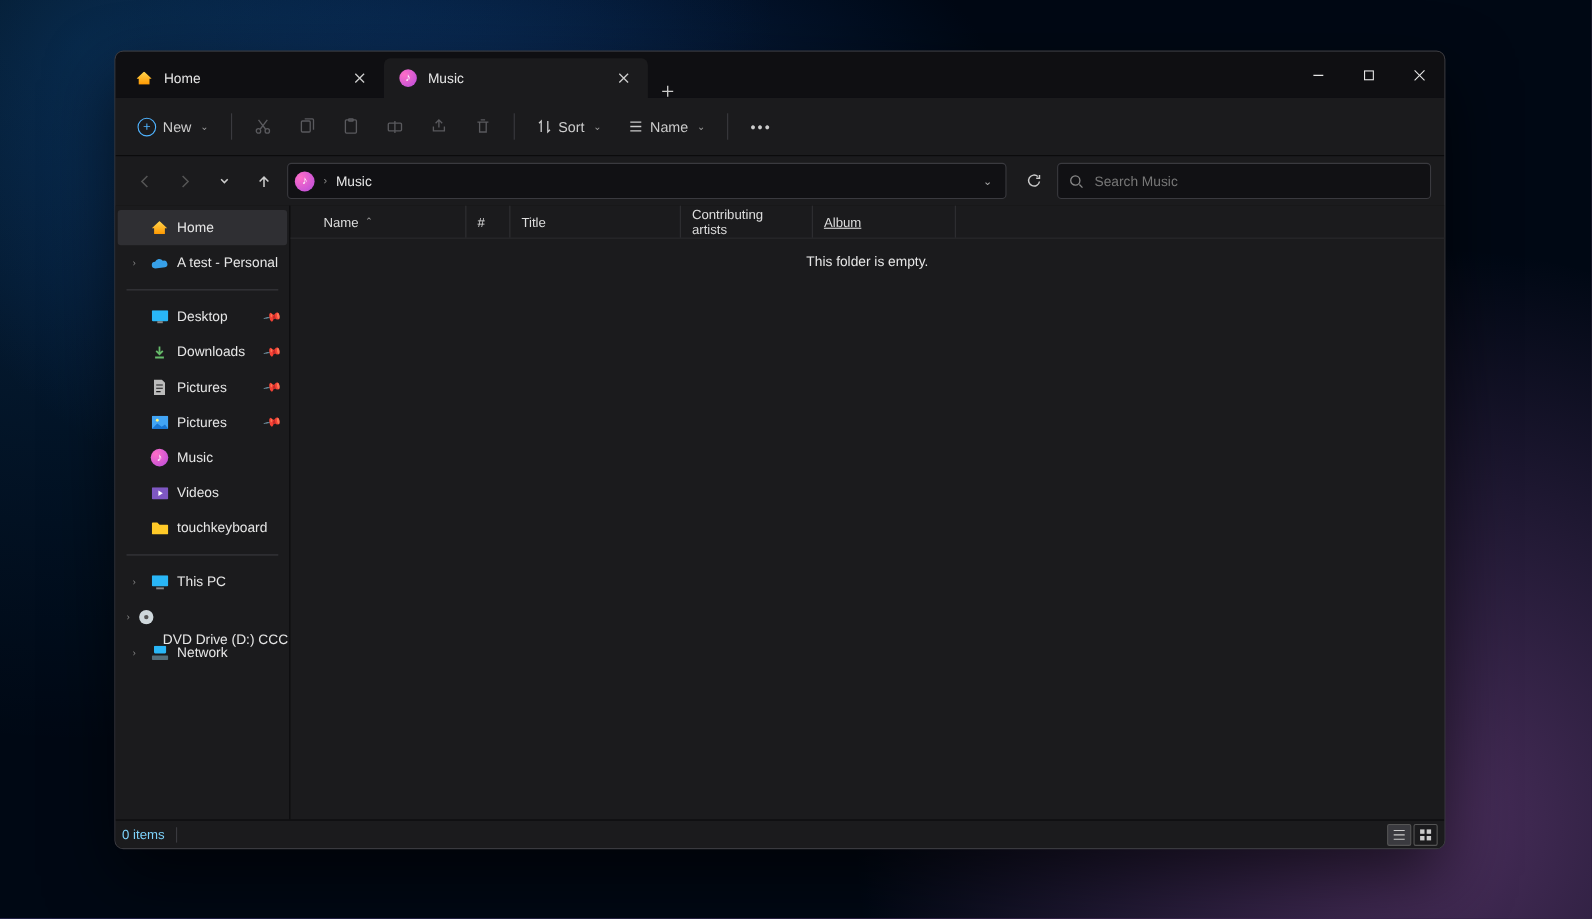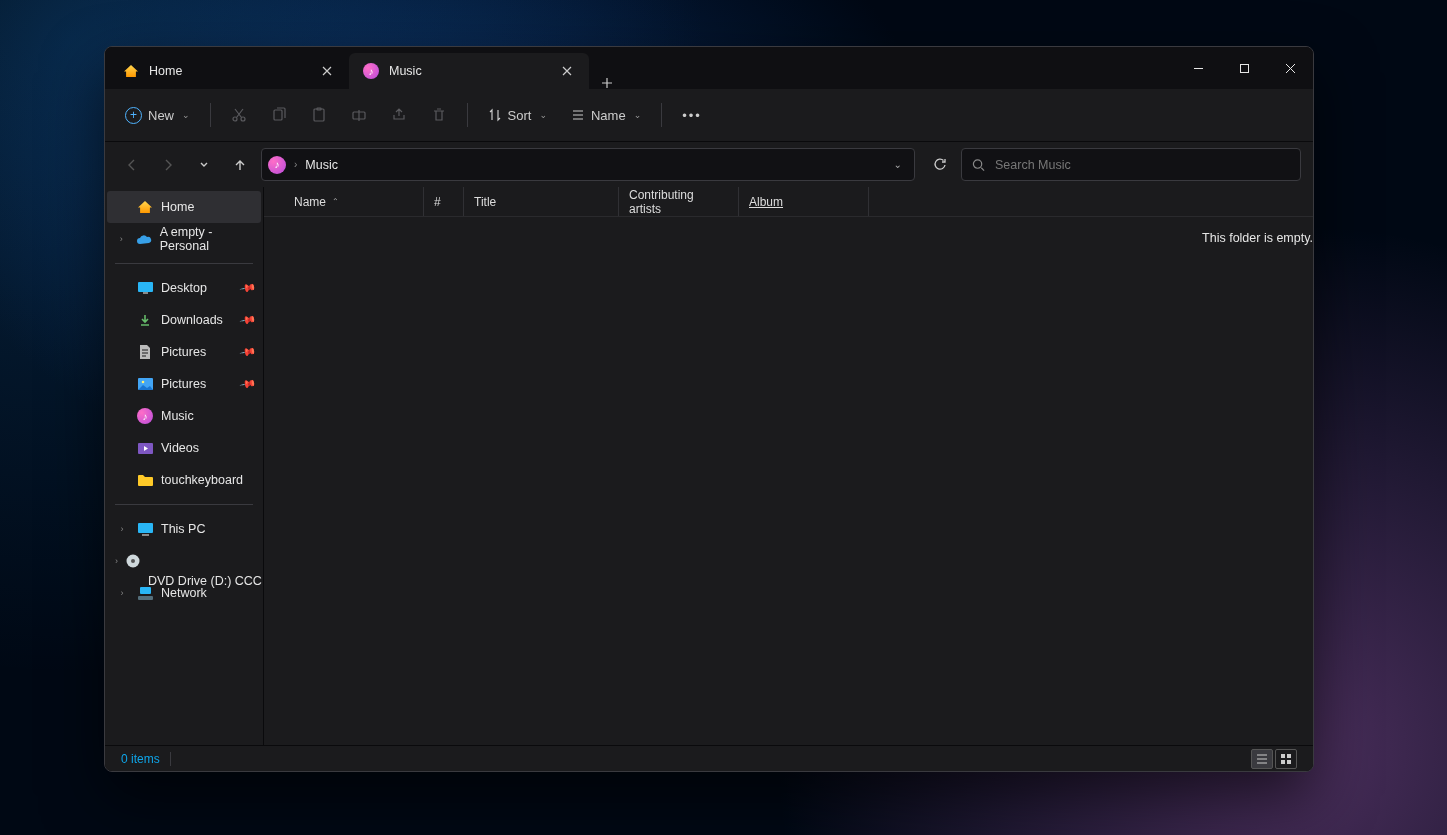--- a/index.html
+++ b/index.html
@@ -258,7 +258,7 @@
               <path d="M4 10 a3 3 0 0 1 0-6 a4 4 0 0 1 7-1 a3 3 0 0 1 2 6 z"></path>
             </svg>
         </span>
-        <span>A empty - Personal</span>
+        <span>A test - Personal</span>
       </div>
       <div class="sidebar-sep"></div>
 

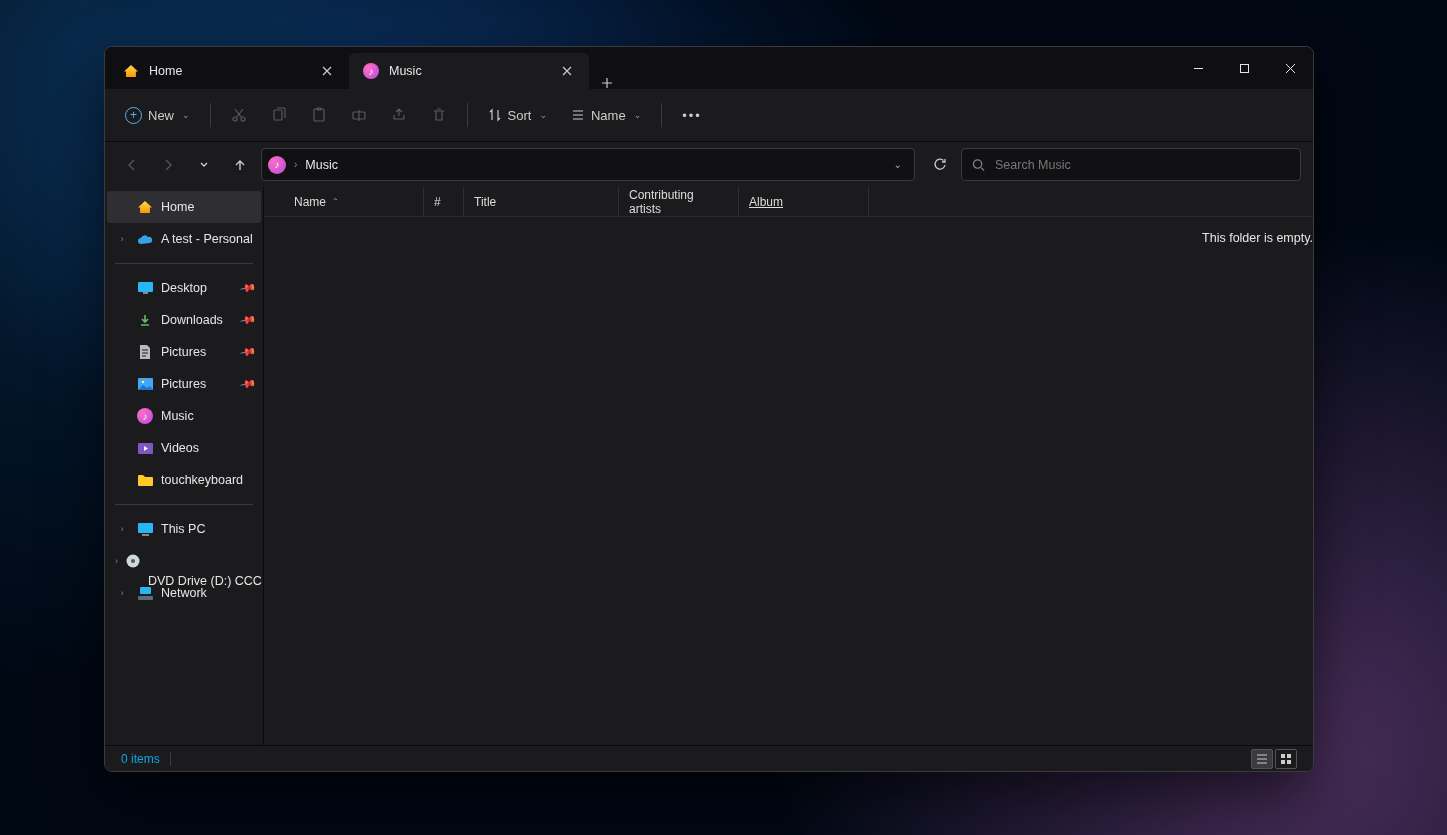--- a/index.html
+++ b/index.html
@@ -71,7 +71,7 @@
   .col-headers { height: 30px; display: flex; align-items: flex-start; font-size: 12px; color: #ddd; border-bottom: 1px solid #2a2a2d; padding-left: 20px; }
   .col { padding: 0 10px; border-right: 1px solid #303034; height: 100%; display: flex; align-items: center; gap: 6px; }
   .col .sort-ind { font-size: 8px; color: #aaa; }
-  .empty { text-align: right; color: #e6e6e6; font-size: 12.5px; margin-top: 14px; }
+  .empty { text-align: center; color: #e6e6e6; font-size: 12.5px; margin-top: 14px; }
   
   .statusbar { height: 26px; background: #1b1b1d; border-top: 1px solid #0a0a0c; display: flex; align-items: center; padding: 0 16px; color: #0ea5e9; font-size: 12px; }
   .status-sep { width: 1px; height: 14px; background: #3a3a3f; margin: 0 10px; }

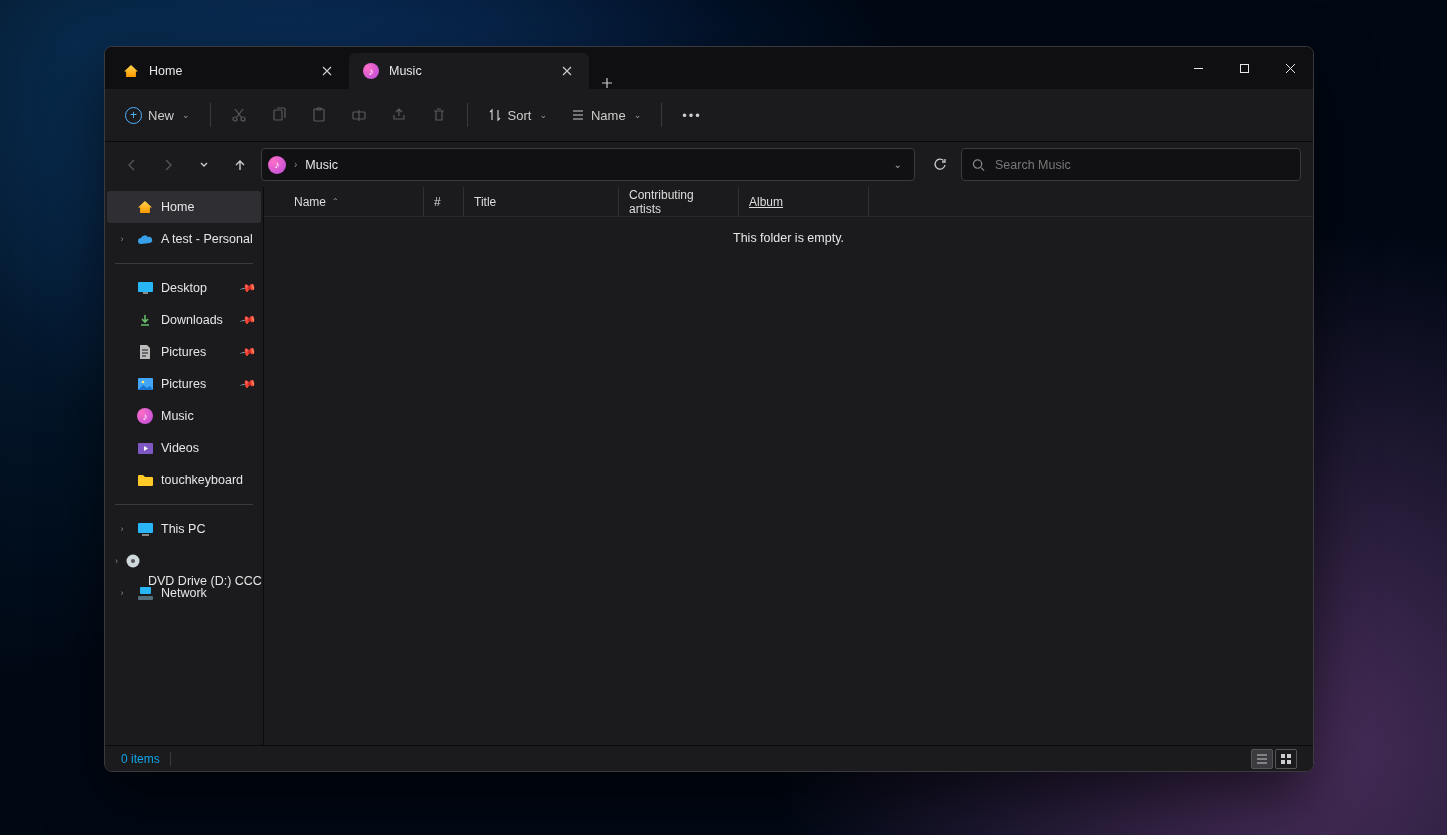--- a/index.html
+++ b/index.html
@@ -73,7 +73,7 @@
   .col .sort-ind { font-size: 8px; color: #aaa; }
   .empty { text-align: center; color: #e6e6e6; font-size: 12.5px; margin-top: 14px; }
   
-  .statusbar { height: 26px; background: #1b1b1d; border-top: 1px solid #0a0a0c; display: flex; align-items: center; padding: 0 16px; color: #0ea5e9; font-size: 12px; }
+  .statusbar { height: 26px; background: #1b1b1d; border-top: 1px solid #0a0a0c; display: flex; align-items: center; padding: 0 6px; color: #7dd3fc; font-size: 12px; }
   .status-sep { width: 1px; height: 14px; background: #3a3a3f; margin: 0 10px; }
   .view-toggles { margin-left: auto; display: flex; gap: 2px; }
   .vt { width: 22px; height: 20px; border: 1px solid #555; display: flex; align-items: center; justify-content: center; color: #ccc; font-size: 11px; border-radius: 2px; }

